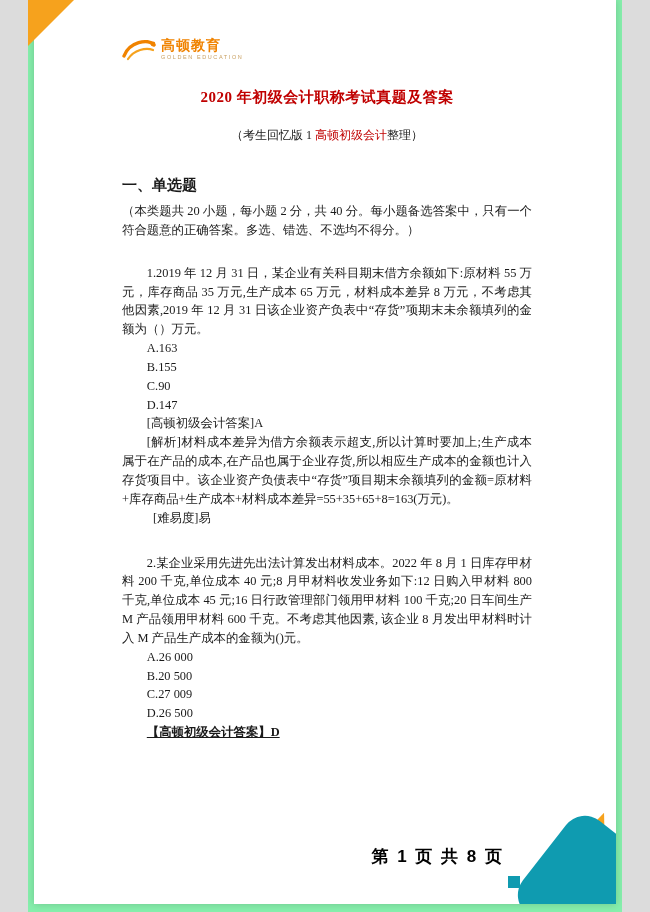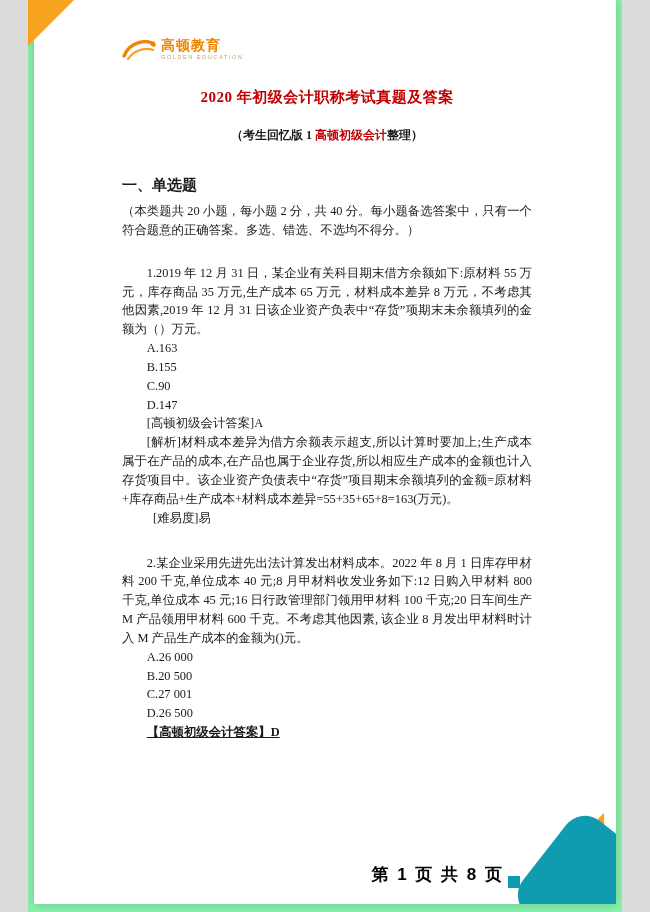--- a/index.html
+++ b/index.html
@@ -46,7 +46,7 @@
     text-align:center; color:#000; font-weight:bold; font-size:27px;
     margin-top:12px; letter-spacing:1px;
   }
-  .doc-note { text-align:center; font-weight:bold; font-size:12px; margin-top:20px; }
+  .doc-note { text-align:center; font-weight:normal; font-size:12px; margin-top:20px; }
   .doc-note .hl { color:#c00000; }
   .sec-heading { font-weight:bold; font-size:15px; margin-top:32px; }
   p { margin:0; font-size:12.4px; line-height:1.52; text-align:justify; }

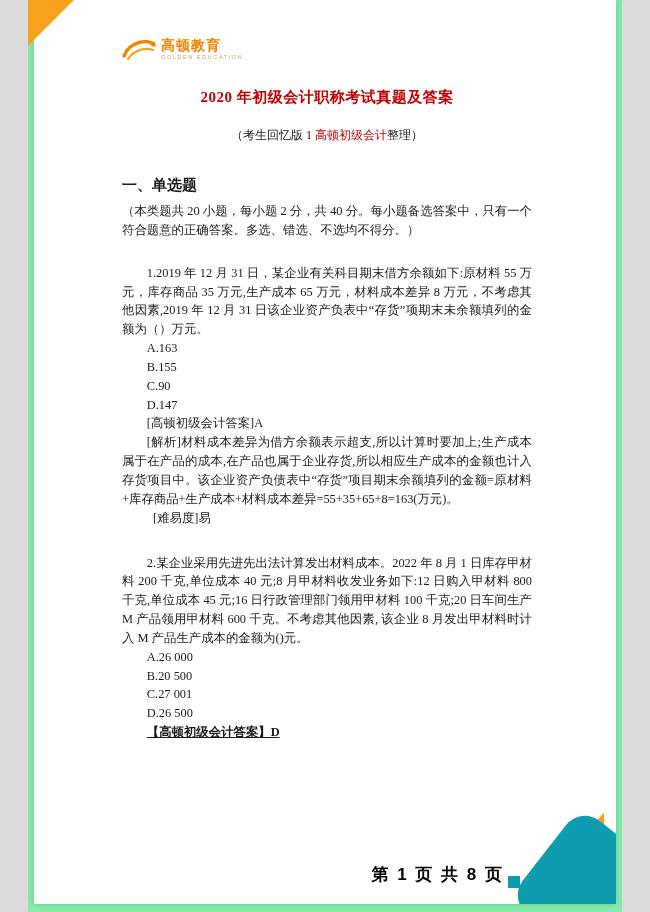--- a/index.html
+++ b/index.html
@@ -109,7 +109,7 @@
         <p class="stem">2.某企业采用先进先出法计算发出材料成本。2022 年 8 月 1 日库存甲材料 200 千克,单位成本 40 元;8 月甲材料收发业务如下:12 日购入甲材料 800 千克,单位成本 45 元;16 日行政管理部门领用甲材料 100 千克;20 日车间生产 M 产品领用甲材料 600 千克。不考虑其他因素, 该企业 8 月发出甲材料时计入 M 产品生产成本的金额为()元。</p>
         <p class="opt">A.26 000</p>
         <p class="opt">B.20 500</p>
-        <p class="opt">C.27 001</p>
+        <p class="opt">C.27 009</p>
         <p class="opt">D.26 500</p>
         <p class="ans bold">【高顿初级会计答案】D</p>
       </div>

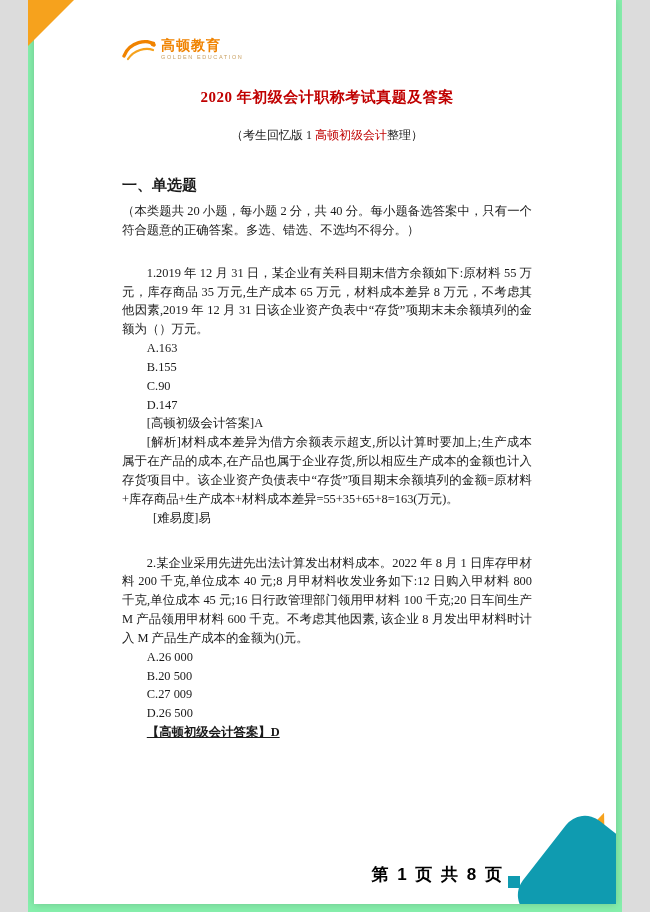--- a/index.html
+++ b/index.html
@@ -60,7 +60,7 @@
   .difficulty { margin-left:2.5em; text-align:left; }
   .q2 { margin-top:26px; }
   .footer-page {
-    position:absolute; right:112px; bottom:18px; z-index:6;
+    position:absolute; right:112px; bottom:36px; z-index:6;
     font-weight:bold; font-size:17px; letter-spacing:2px; color:#000;
     font-family:"Liberation Sans",sans-serif;
   }

